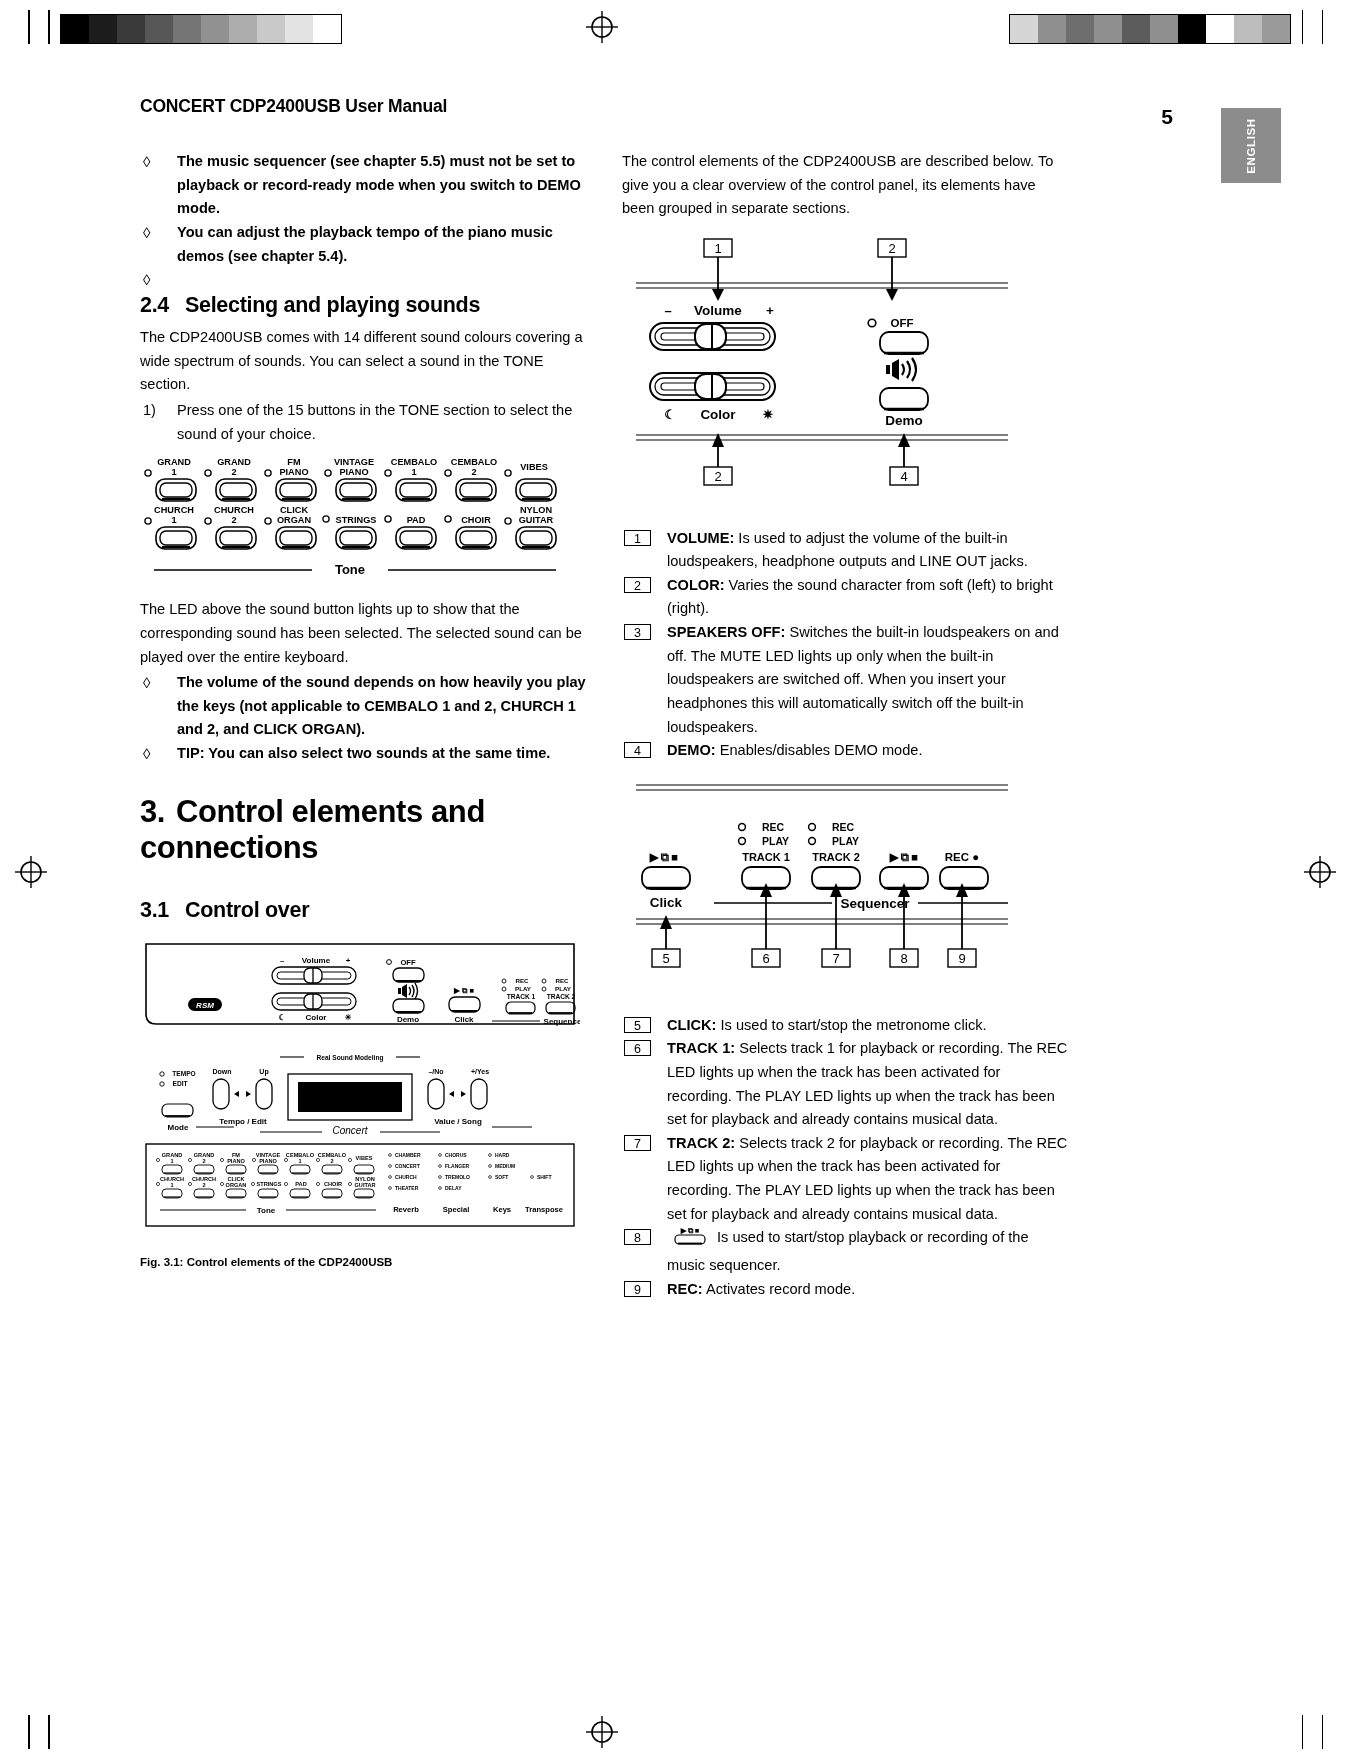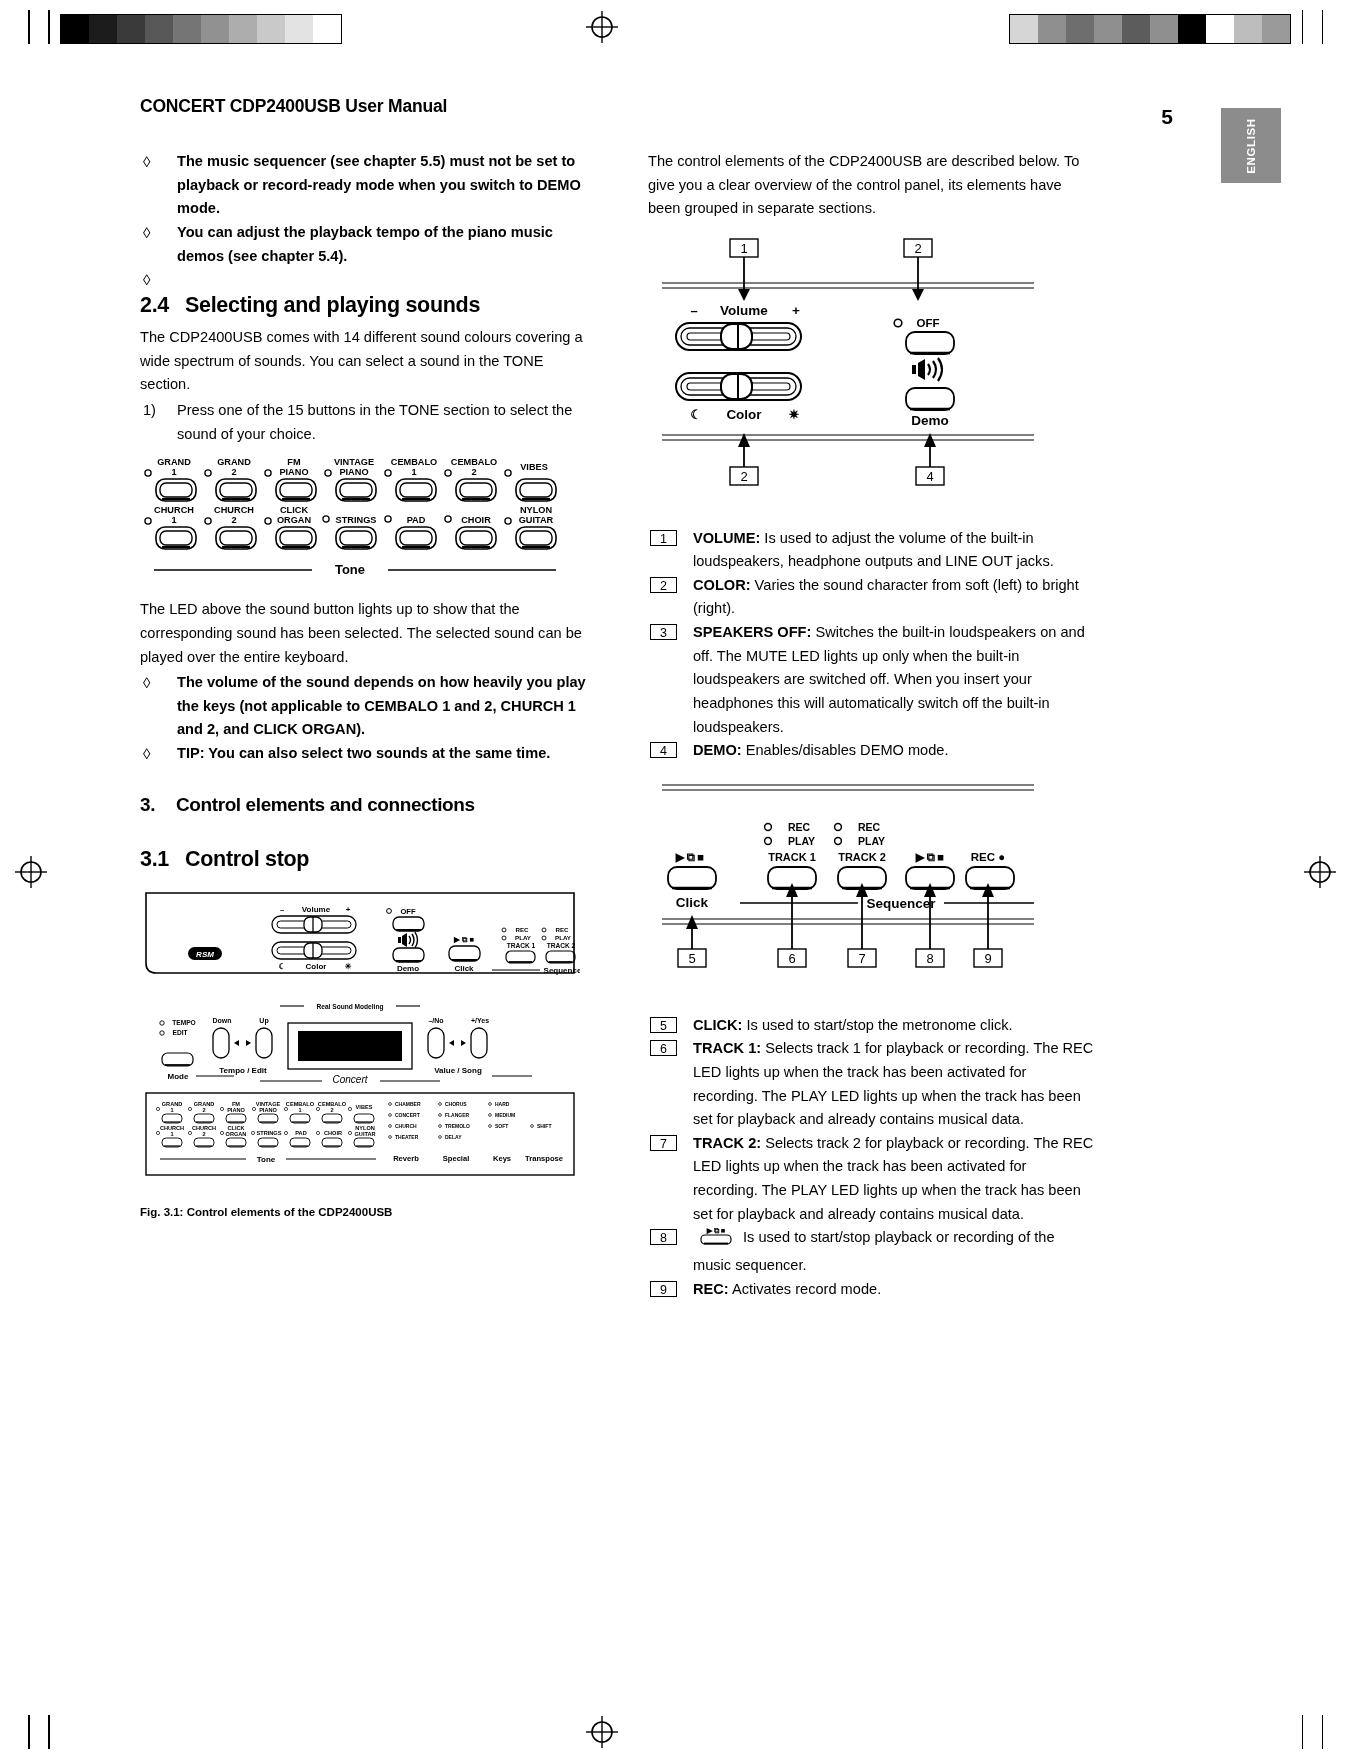--- a/index.html
+++ b/index.html
@@ -88,7 +88,7 @@
     line-height: 1.62;
   }
   .col.left { left: 140px; }
-  .col.right { left: 648px; }
+  .col.right { left: 622px; }
 
   p { margin: 0 0 0 0; }
   .body-p { margin-bottom: 2px; }

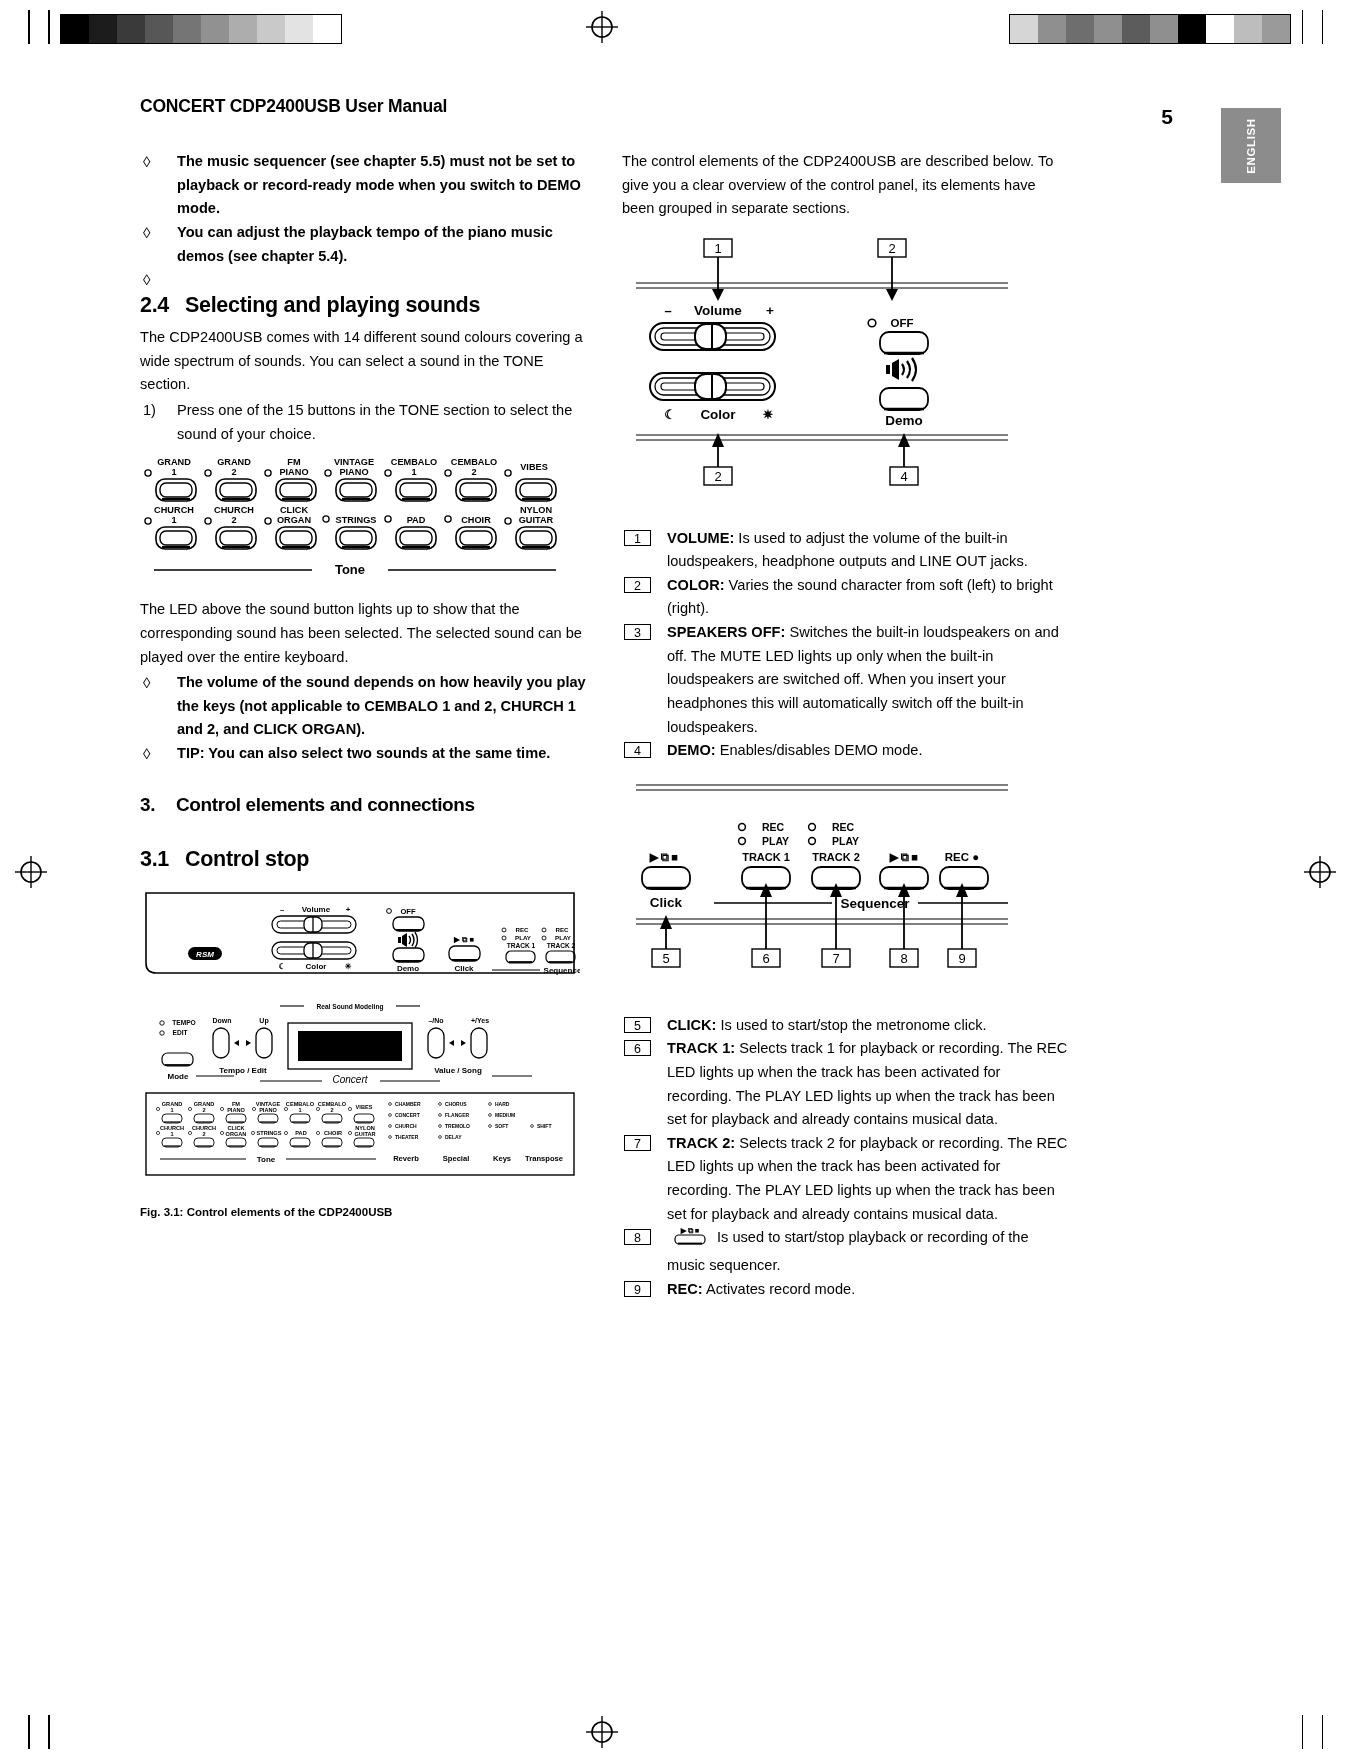--- a/index.html
+++ b/index.html
@@ -127,7 +127,7 @@
   }
   h2.sec .nbr { display: inline-block; min-width: 45px; }
   h1.chap {
-    font-size: 19px;
+    font-size: 31px;
     font-weight: bold;
     margin: 28px 0 4px 0;
     line-height: 1.18;

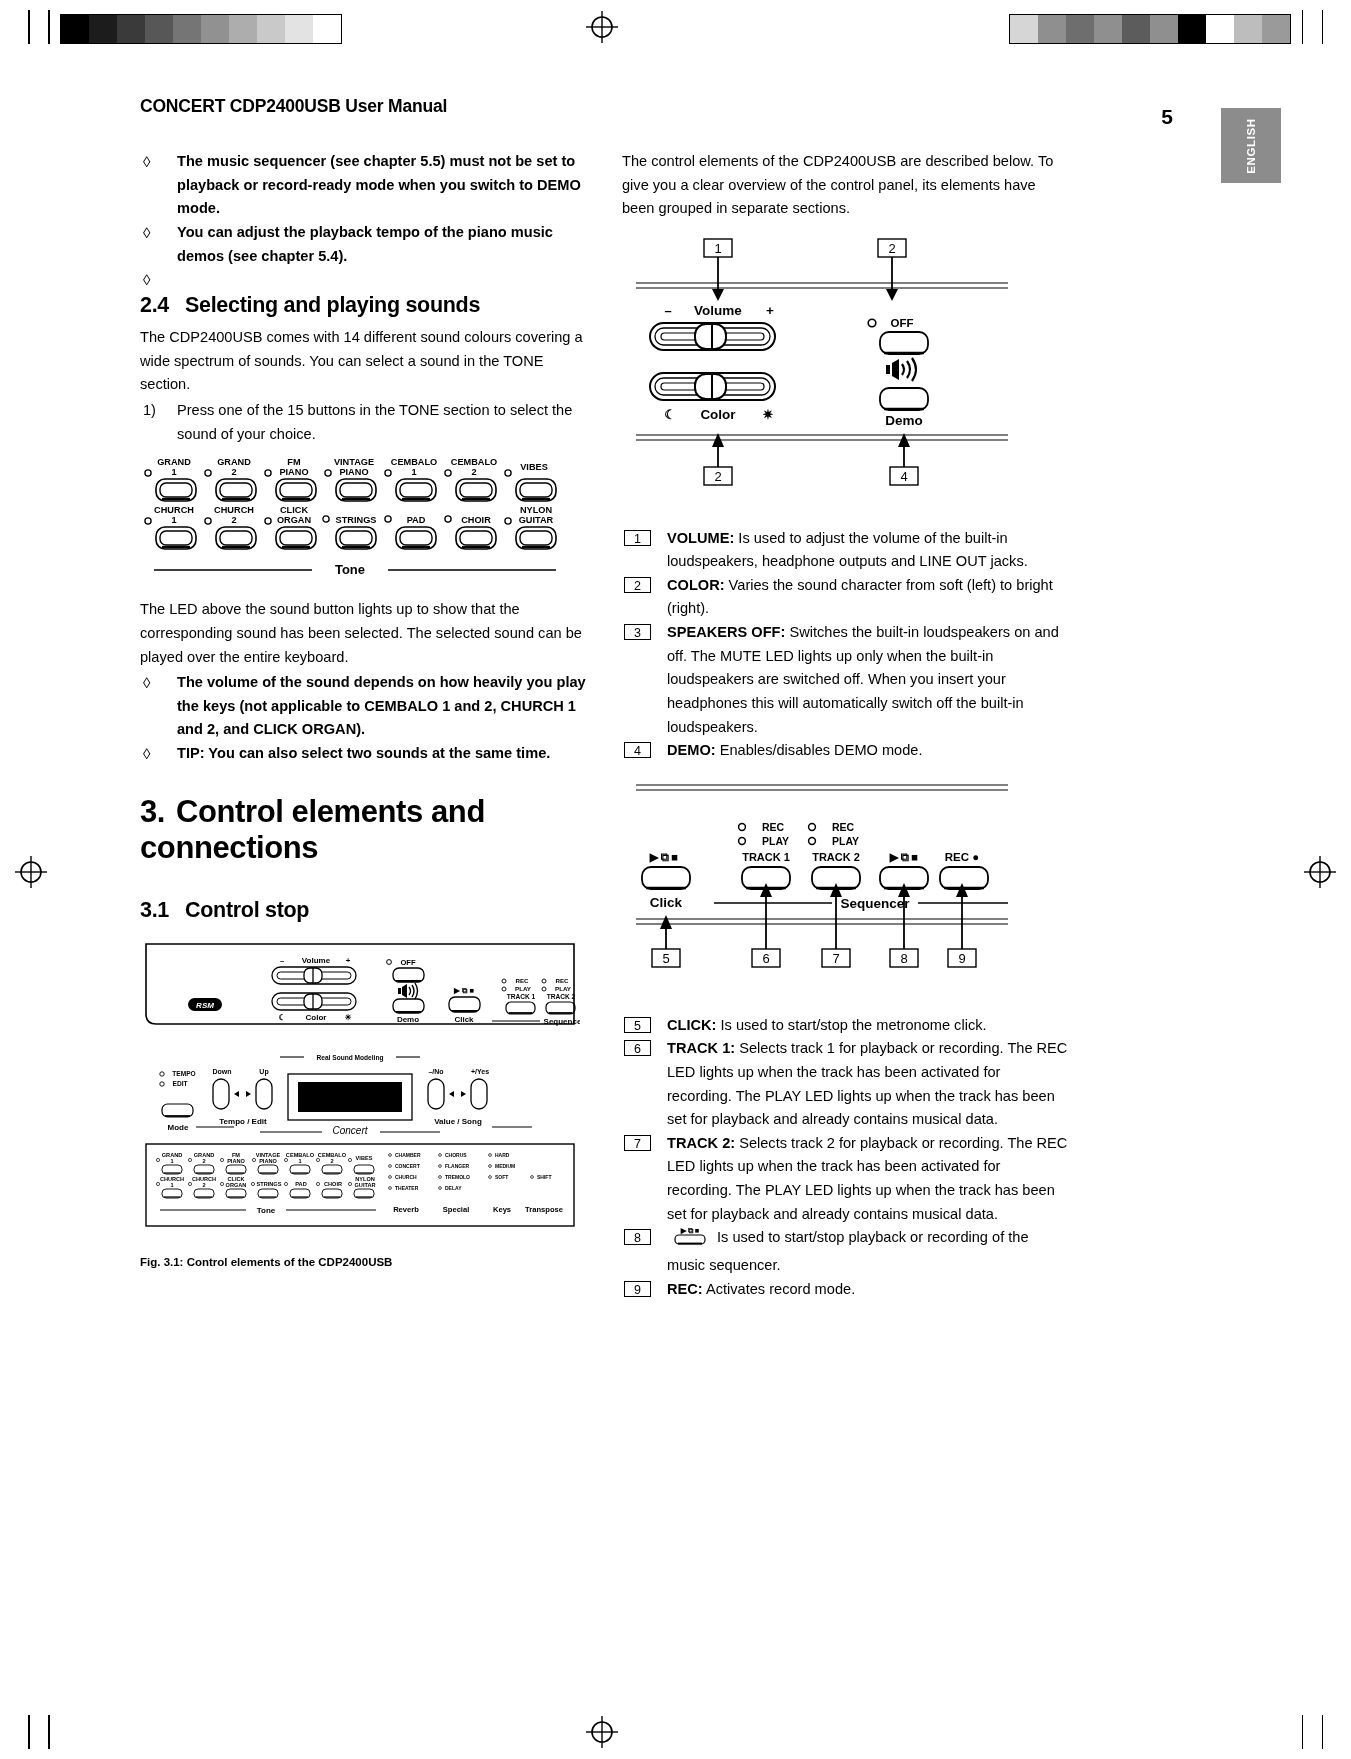--- a/index.html
+++ b/index.html
@@ -416,7 +416,7 @@
     </h1>
 
     <h2 class="sub">
-      <span class="nbr">3.1</span><span>Control stop</span>
+      <span class="nbr">3.1</span><span>Control over</span>
     </h2>
 
     <div style="margin-top:4px;">

